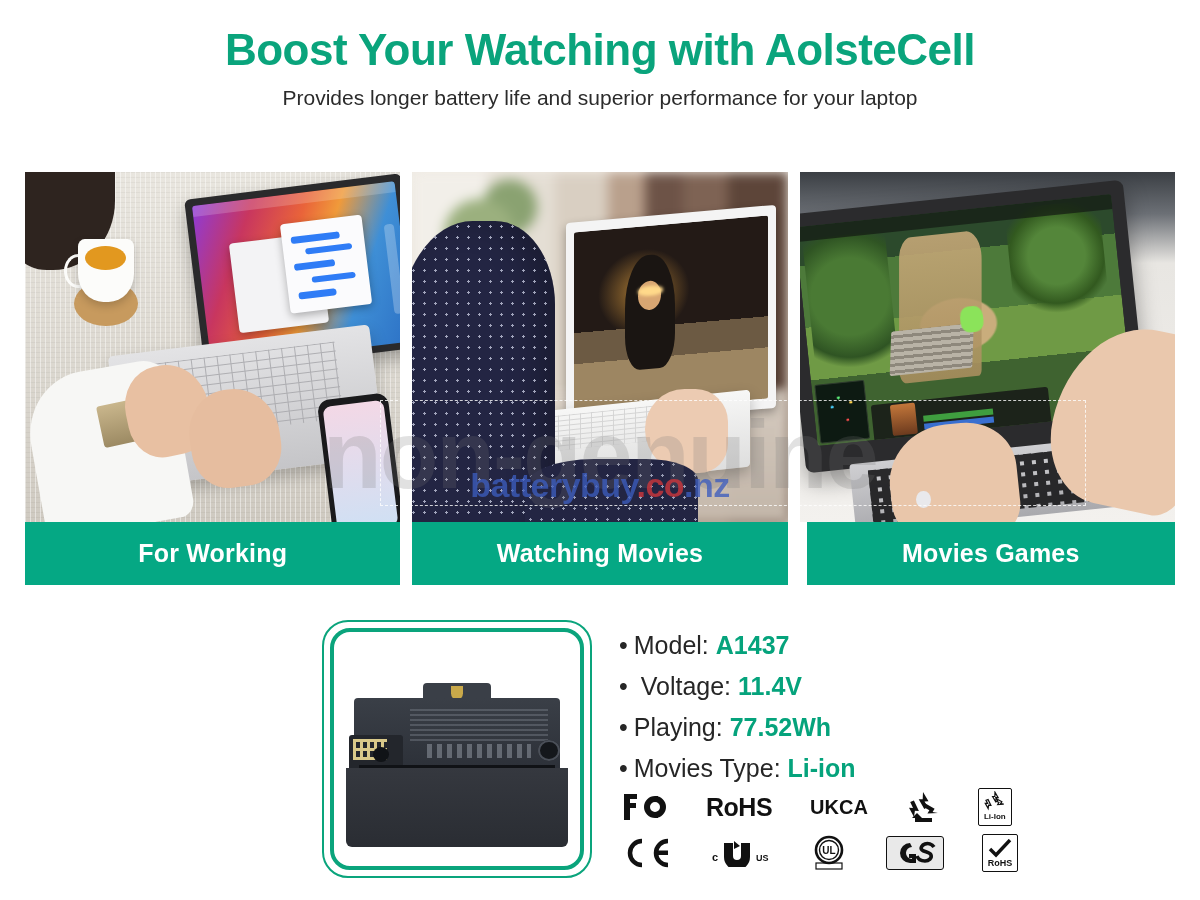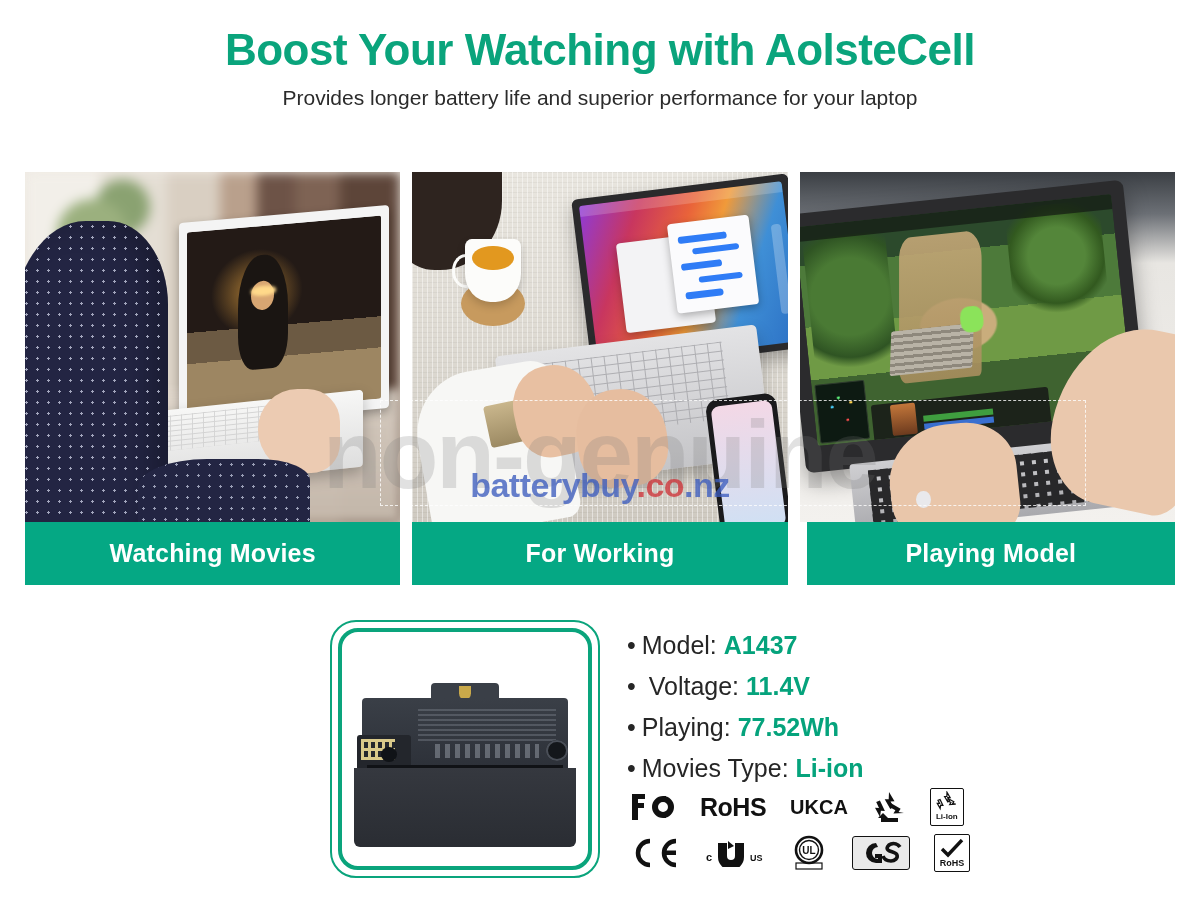--- a/index.html
+++ b/index.html
@@ -472,29 +472,6 @@
   </div>
 
   <div class="cards">
-
-    <div class="card card1">
-      <div class="photo">
-        <div class="p1">
-          <div class="blurbg"></div>
-          <div class="floor"></div>
-          <div class="lap-screen">
-              <div class="movie">
-                <div class="hood"></div>
-                <div class="face"></div>
-                <div class="glow"></div>
-              </div>
-            </div>
-          <div class="lap-base"></div>
-          <div class="keys"></div>
-          <div class="hand-a"></div>
-          <div class="hand-b"></div>
-          <div class="person"></div>
-          <div class="sleeve"></div>
-        </div>
-      </div>
-      <div class="caption">Watching Movies</div>
-    </div>
 
     <div class="card card2">
       <div class="photo">
@@ -533,6 +510,29 @@
       <div class="caption">For Working</div>
     </div>
 
+    <div class="card card1">
+      <div class="photo">
+        <div class="p1">
+          <div class="blurbg"></div>
+          <div class="floor"></div>
+          <div class="lap-screen">
+              <div class="movie">
+                <div class="hood"></div>
+                <div class="face"></div>
+                <div class="glow"></div>
+              </div>
+            </div>
+          <div class="lap-base"></div>
+          <div class="keys"></div>
+          <div class="hand-a"></div>
+          <div class="hand-b"></div>
+          <div class="person"></div>
+          <div class="sleeve"></div>
+        </div>
+      </div>
+      <div class="caption">Watching Movies</div>
+    </div>
+
     <div class="card card3">
       <div class="photo">
         <div class="p3">

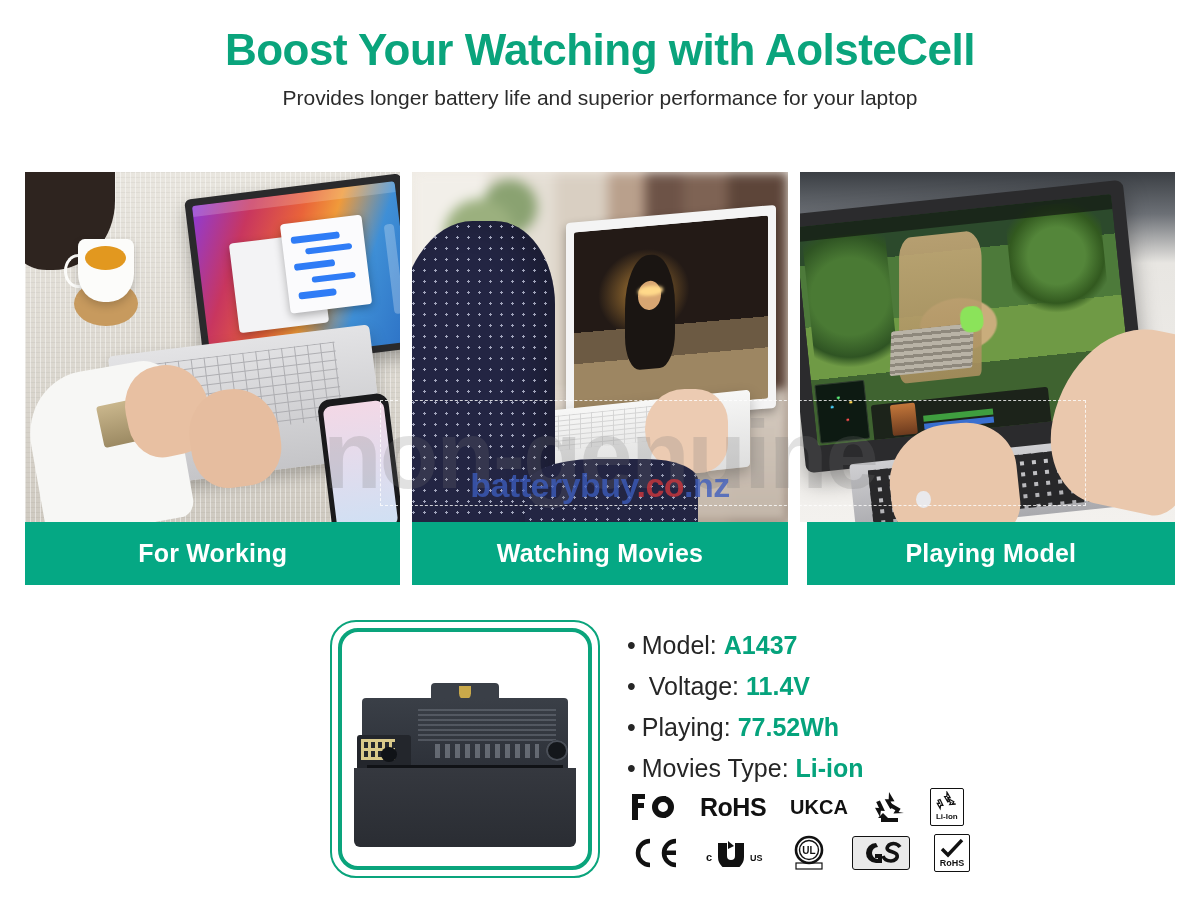--- a/index.html
+++ b/index.html
@@ -558,7 +558,7 @@
           <div class="ring"></div>
         </div>
       </div>
-      <div class="caption">Playing Model</div>
+      <div class="caption">Movies Games</div>
     </div>
   </div>
 

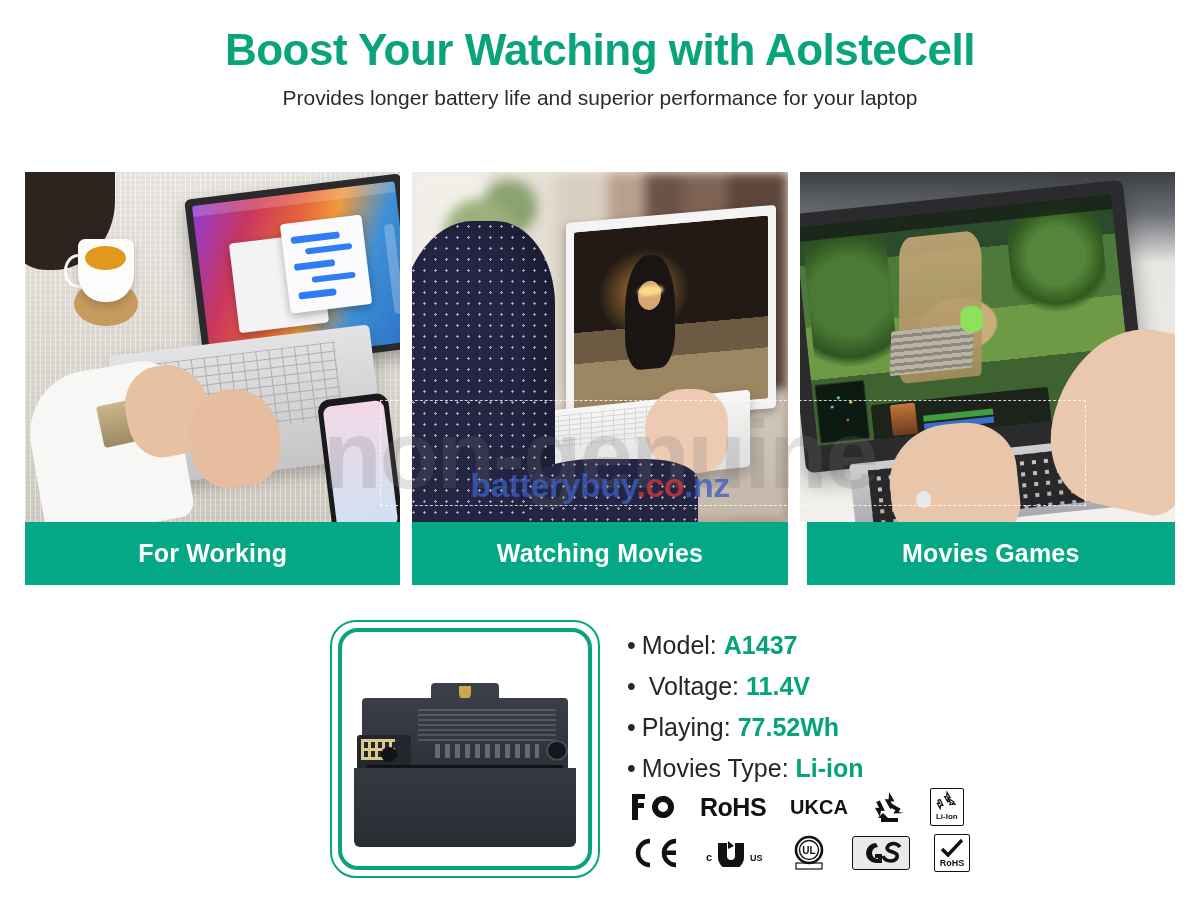--- a/index.html
+++ b/index.html
@@ -357,7 +357,7 @@
 
   
   .bottom{
-    position:absolute;left:12px;top:606px;width:996px;height:294px;
+    position:absolute;left:4px;top:606px;width:996px;height:294px;
   }
   .batt-frame{
     position:absolute;left:318px;top:14px;width:270px;height:258px;

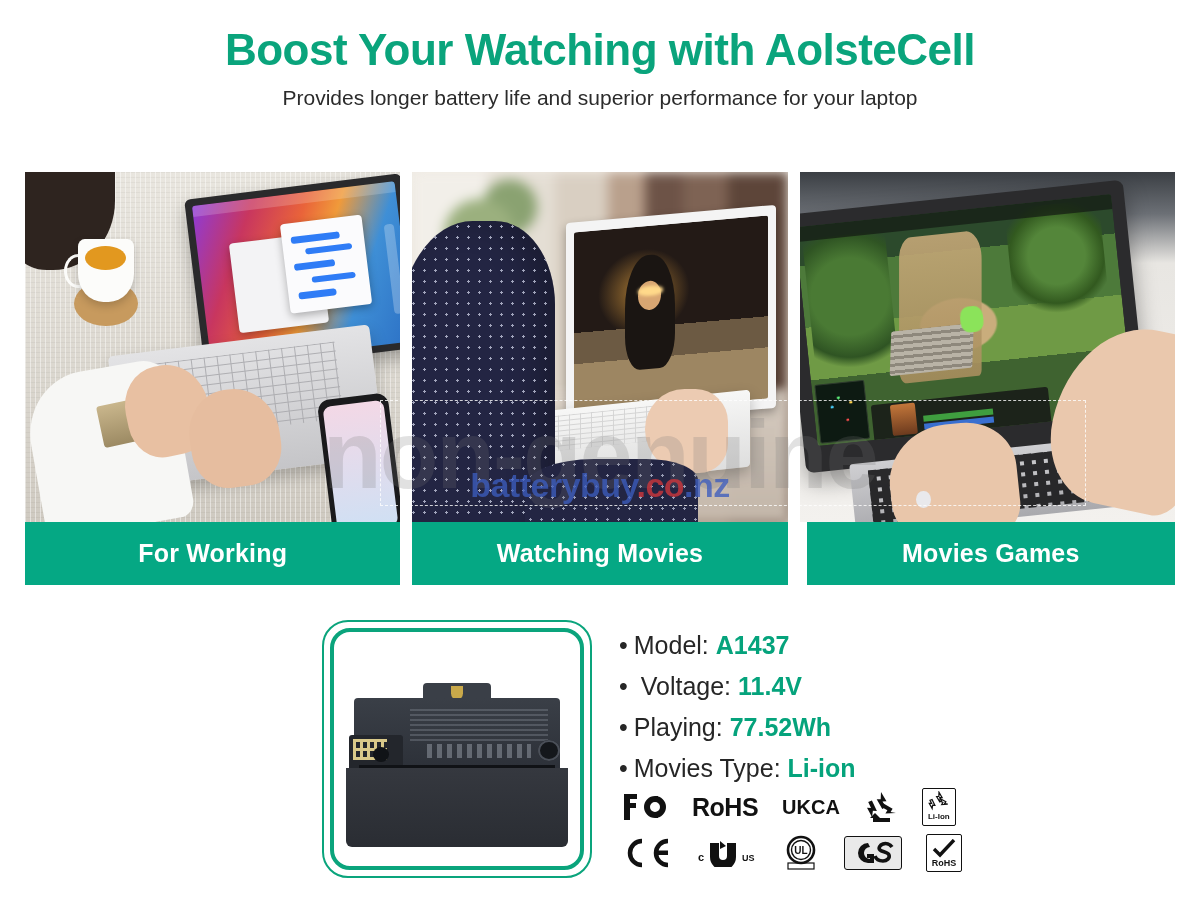--- a/index.html
+++ b/index.html
@@ -436,7 +436,7 @@
 
   
   .certs{position:absolute;left:618px;top:178px;width:420px;}
-  .cert-row{display:flex;align-items:center;gap:24px;height:46px;}
+  .cert-row{display:flex;align-items:center;gap:38px;height:46px;}
   .cert{display:flex;align-items:center;justify-content:center;
         color:#111;font-weight:bold;}
   .cert svg{display:block;}

